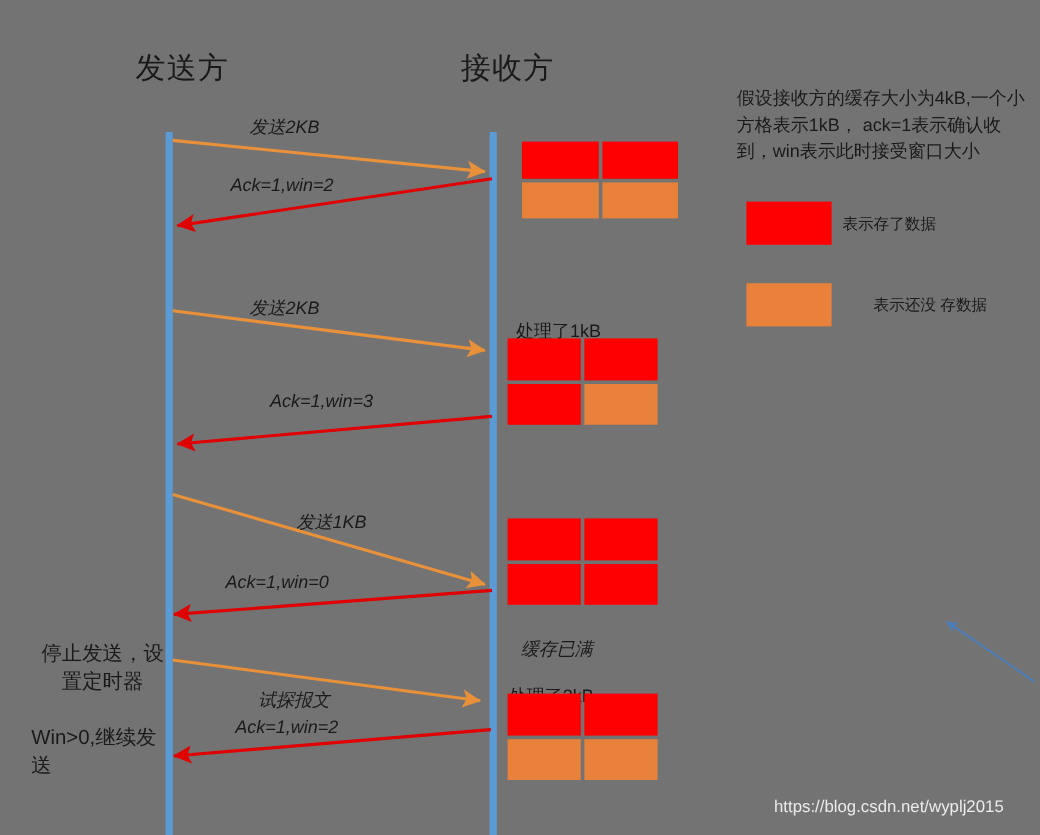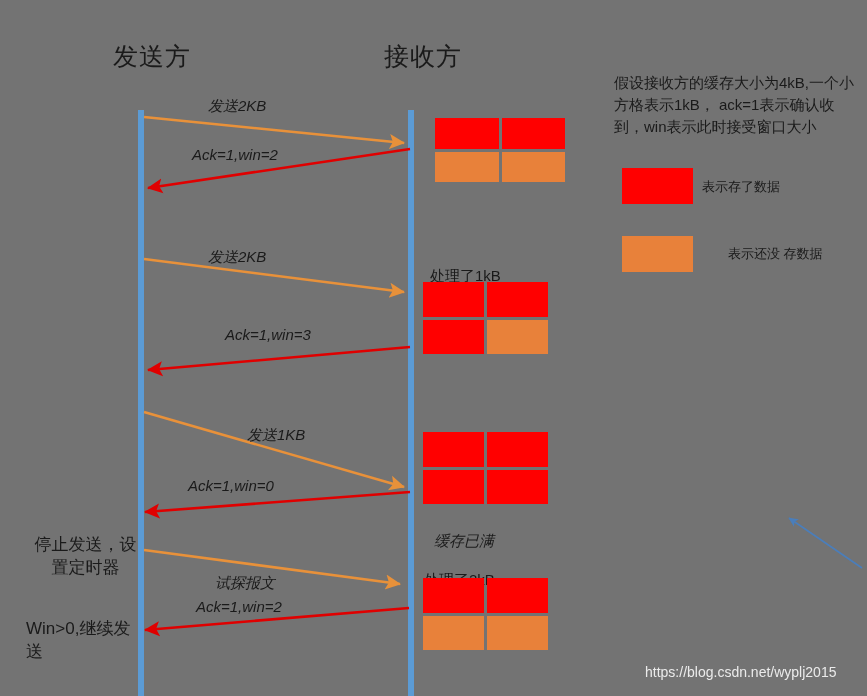--- a/index.html
+++ b/index.html
@@ -145,7 +145,7 @@
   <div class="msg-label" style="left:196px; top:598px;">Ack=1,win=2</div>
 
   <div class="side-note" style="left:33px; top:534px; width:105px; text-align:center;">停止发送，设置定时器</div>
-  <div class="side-note" style="left:26px; top:618px; width:112px;">Win&gt;0,继续发送</div>
+  <div class="side-note" style="left:26px; top:604px; width:112px;">Win&gt;0,继续发送</div>
 
   <div class="buffer" style="left:435px; top:118px; width:130px; height:64px;">
     <div class="cell stored"></div>

